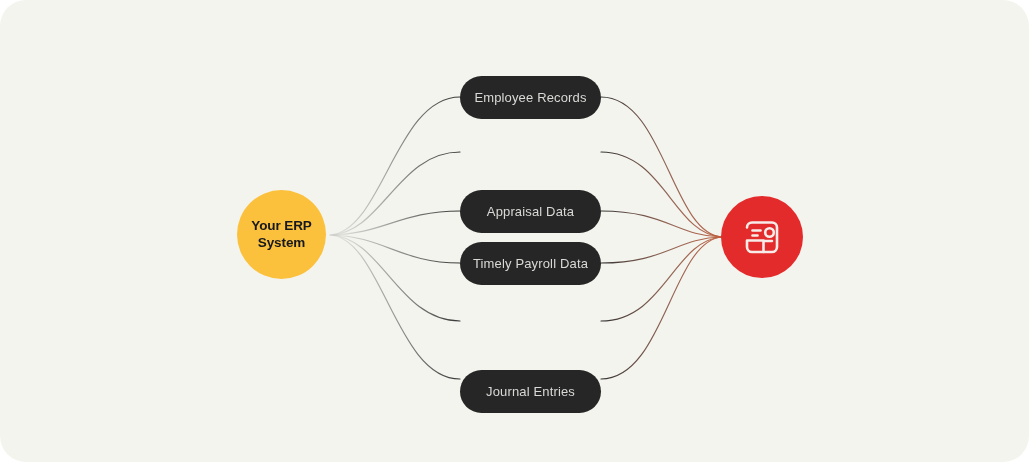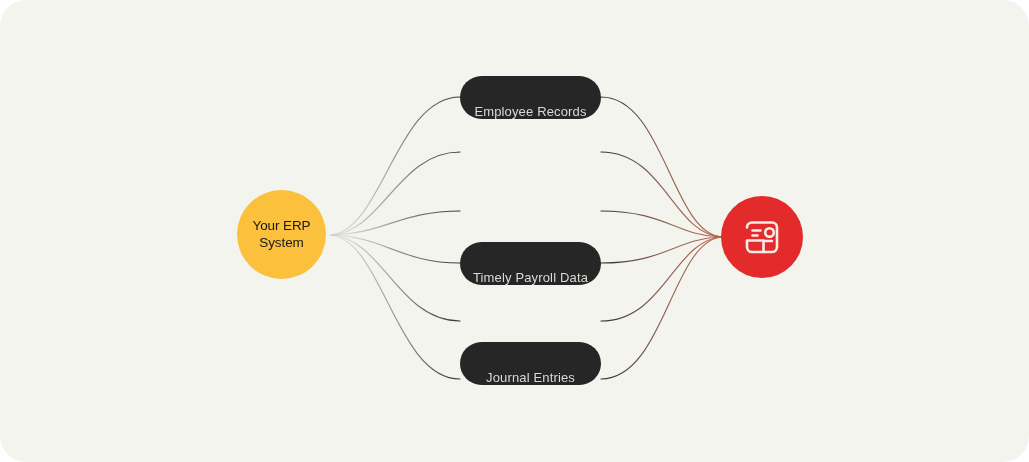--- a/index.html
+++ b/index.html
@@ -70,7 +70,7 @@
     background: #262626;
     border-radius: 22px;
     display: flex;
-    align-items: flex-end;
+    align-items: center;
     justify-content: center;
     z-index: 2;
   }

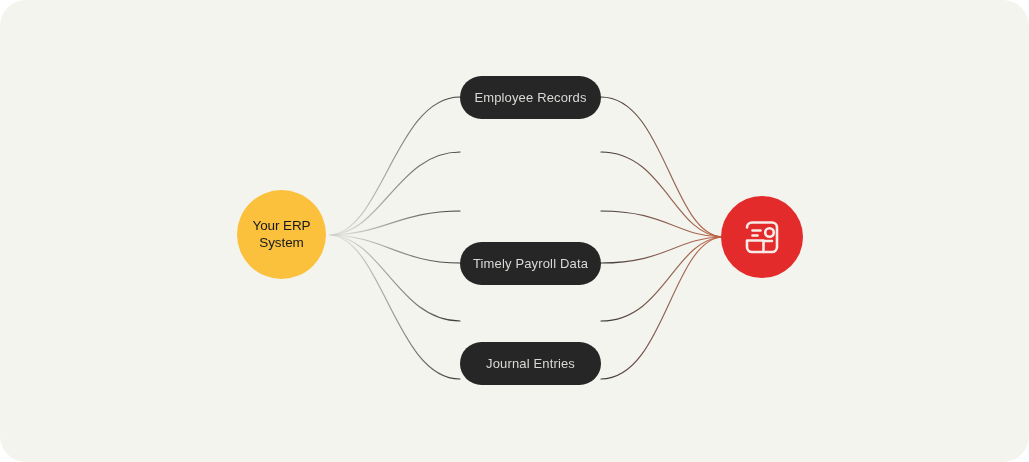--- a/index.html
+++ b/index.html
@@ -127,6 +127,9 @@
   <div class="pill" style="top:76px">
     <span class="pill-label">Employee Records</span>
   </div>
+  <div class="pill" style="top:190px">
+    <span class="pill-label">Appraisal Data</span>
+  </div>
   <div class="pill" style="top:242px">
     <span class="pill-label">Timely Payroll Data</span>
   </div>

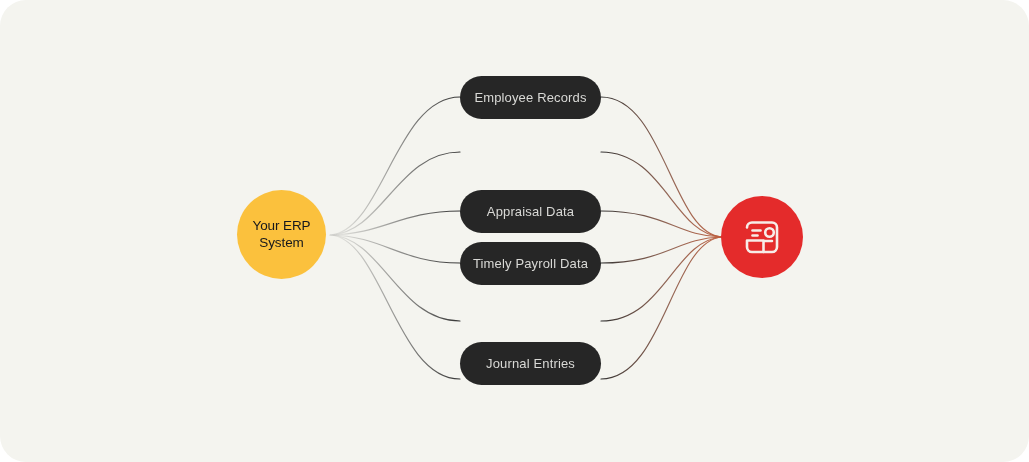--- a/index.html
+++ b/index.html
@@ -43,7 +43,7 @@
   }
   .source-label {
     font-size: 13.5px;
-    font-weight: normal;
+    font-weight: bold;
     color: #16181c;
     line-height: 1.22;
     letter-spacing: -0.1px;

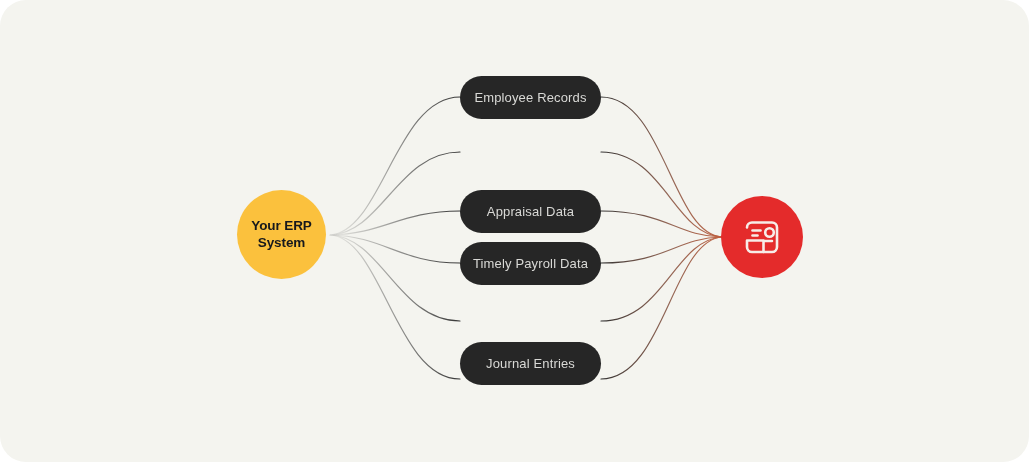--- a/index.html
+++ b/index.html
@@ -133,7 +133,7 @@
   <div class="pill" style="top:242px">
     <span class="pill-label">Timely Payroll Data</span>
   </div>
-  <div class="pill" style="top:342px">
+  <div class="pill" style="top:370px">
     <span class="pill-label">Journal Entries</span>
   </div>
 

